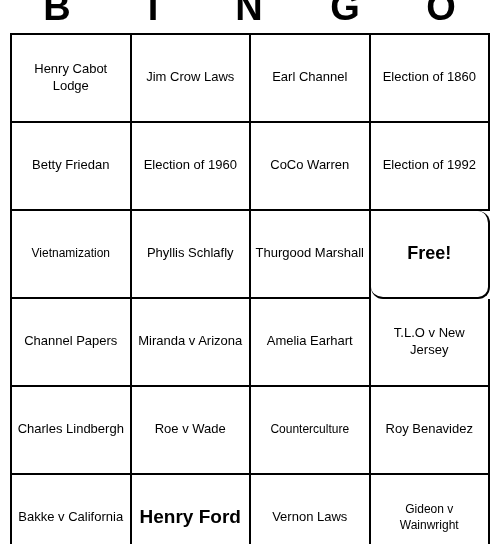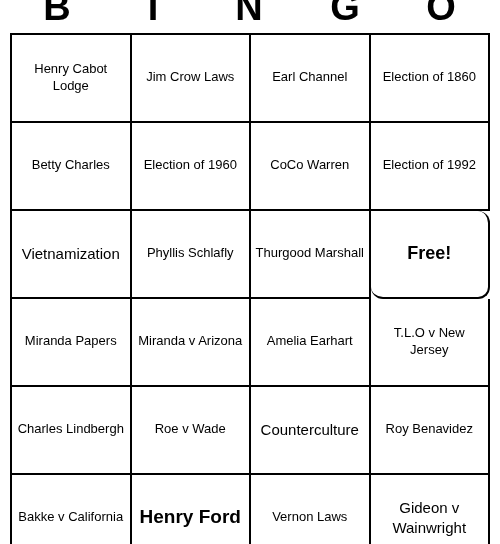--- a/index.html
+++ b/index.html
@@ -86,7 +86,7 @@
       <div class="bingo-cell">Jim Crow Laws</div>
       <div class="bingo-cell">Earl Channel</div>
       <div class="bingo-cell">Election of 1860</div>
-      <div class="bingo-cell">Betty Charles</div>
+      <div class="bingo-cell">Betty Friedan</div>
       <div class="bingo-cell">Election of 1960</div>
       <div class="bingo-cell">CoCo Warren</div>
       <div class="bingo-cell">Election of 1992</div>

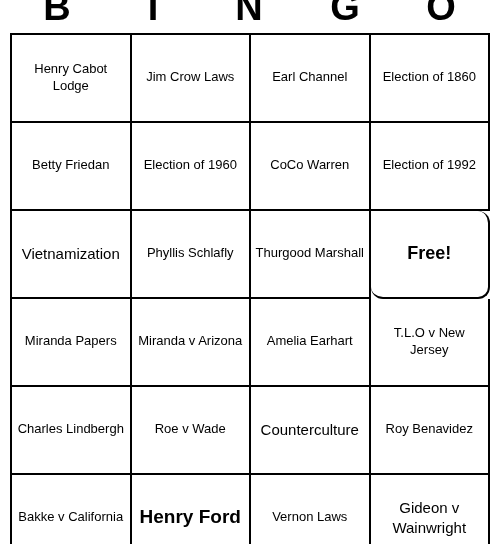--- a/index.html
+++ b/index.html
@@ -67,7 +67,7 @@
     }
 
     .bingo-cell.small-text {
-      font-size: 15px;
+      font-size: 12px;
     }
   </style>
 </head>

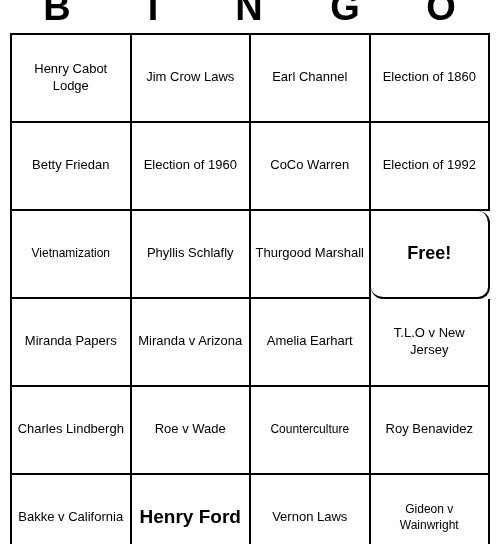--- a/index.html
+++ b/index.html
@@ -94,7 +94,7 @@
       <div class="bingo-cell">Phyllis Schlafly</div>
       <div class="bingo-cell">Thurgood Marshall</div>
       <div class="bingo-cell free">Free!</div>
-      <div class="bingo-cell">Miranda Papers</div>
+      <div class="bingo-cell">Channel Papers</div>
       <div class="bingo-cell">Miranda v Arizona</div>
       <div class="bingo-cell">Amelia Earhart</div>
       <div class="bingo-cell">T.L.O v New Jersey</div>

